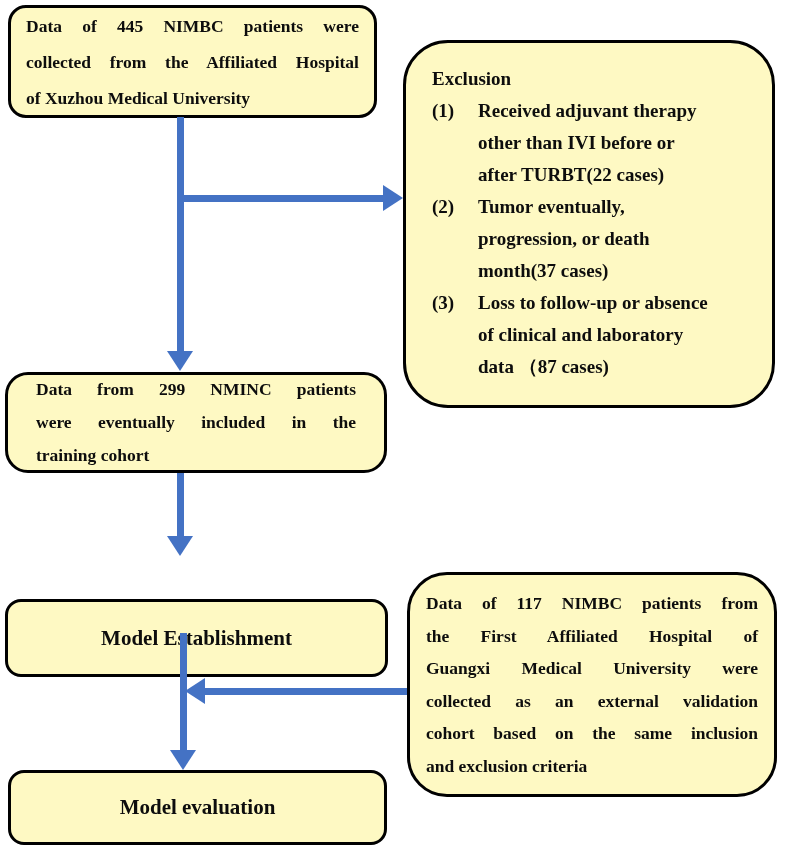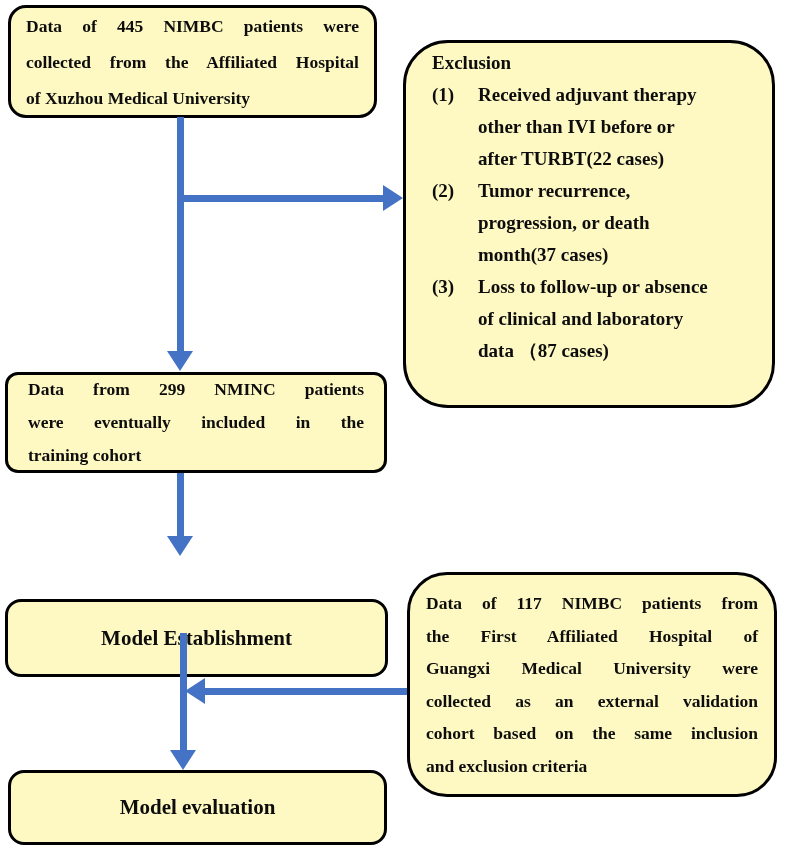--- a/index.html
+++ b/index.html
@@ -33,7 +33,7 @@
   }
   #box-exclusion {
     left: 403px; top: 40px; width: 372px; height: 368px;
-    border-radius: 45px; padding: 4px 14px 6px 26px;
+    border-radius: 45px; padding: 20px 14px 6px 26px;
     font-size: 19px; line-height: 32px;
   }
   .excl-item { display: flex; }

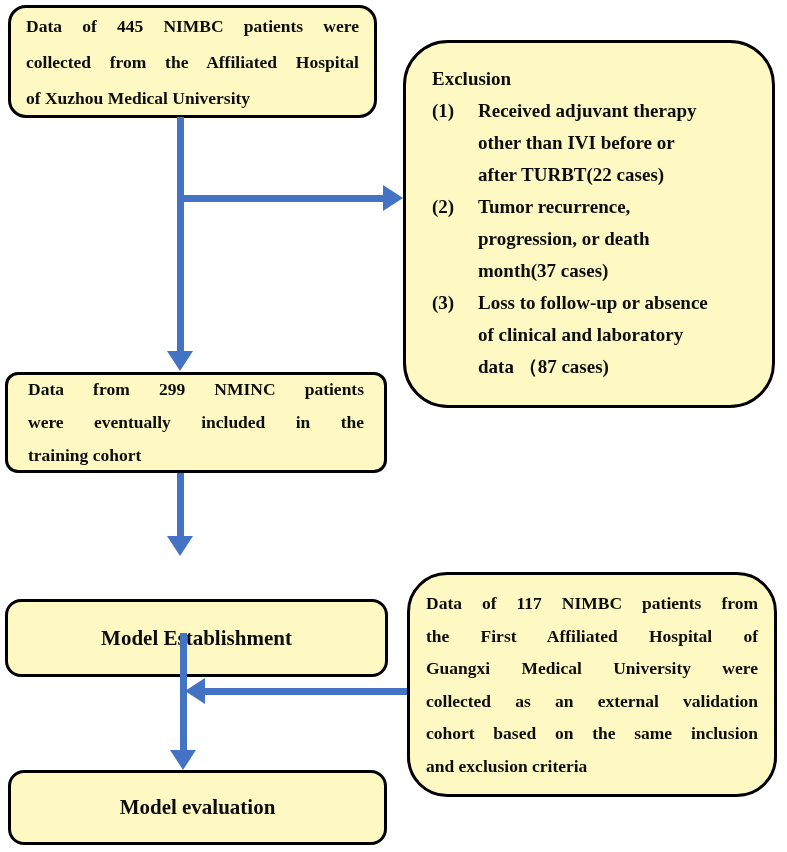--- a/index.html
+++ b/index.html
@@ -106,7 +106,7 @@
         <div class="excl-item">
           <div class="num">(2)</div>
           <div class="body">
-            <div class="line">Tumor recurrence,</div>
+            <div class="line">Tumor eventually,</div>
             <div class="line">progression, or death</div>
             <div class="line">month(37 cases)</div>
           </div>

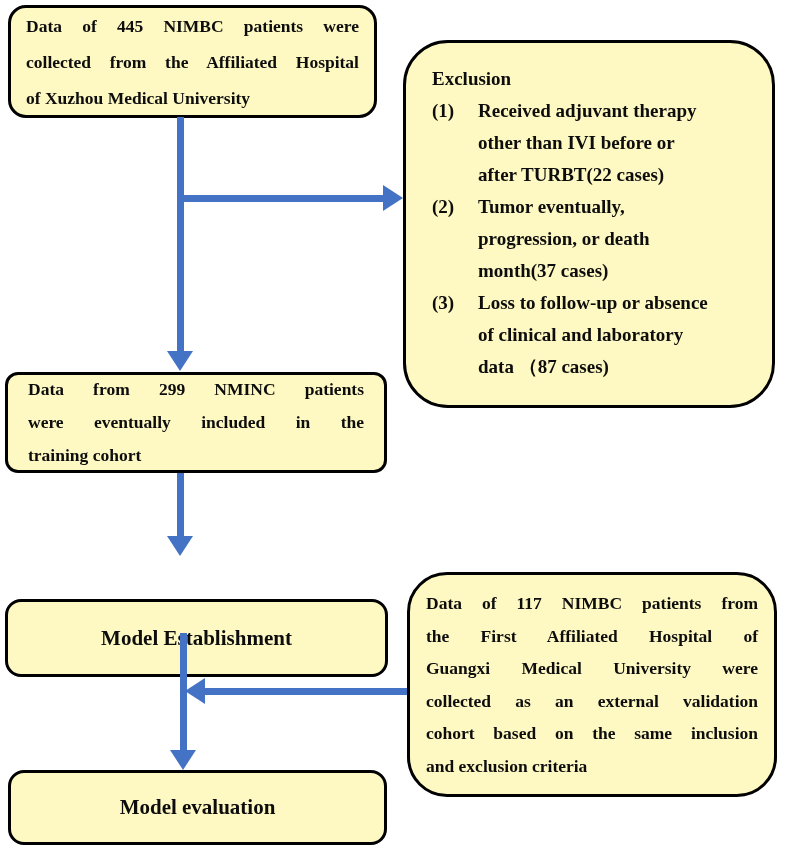--- a/index.html
+++ b/index.html
@@ -42,7 +42,7 @@
 
   #box-training {
     left: 5px; top: 372px; width: 382px; height: 101px;
-    border-radius: 13px; padding: 0 20px;
+    border-radius: 23px; padding: 0 28px;
     font-size: 17.5px; line-height: 33px;
   }
   #box-establishment {

